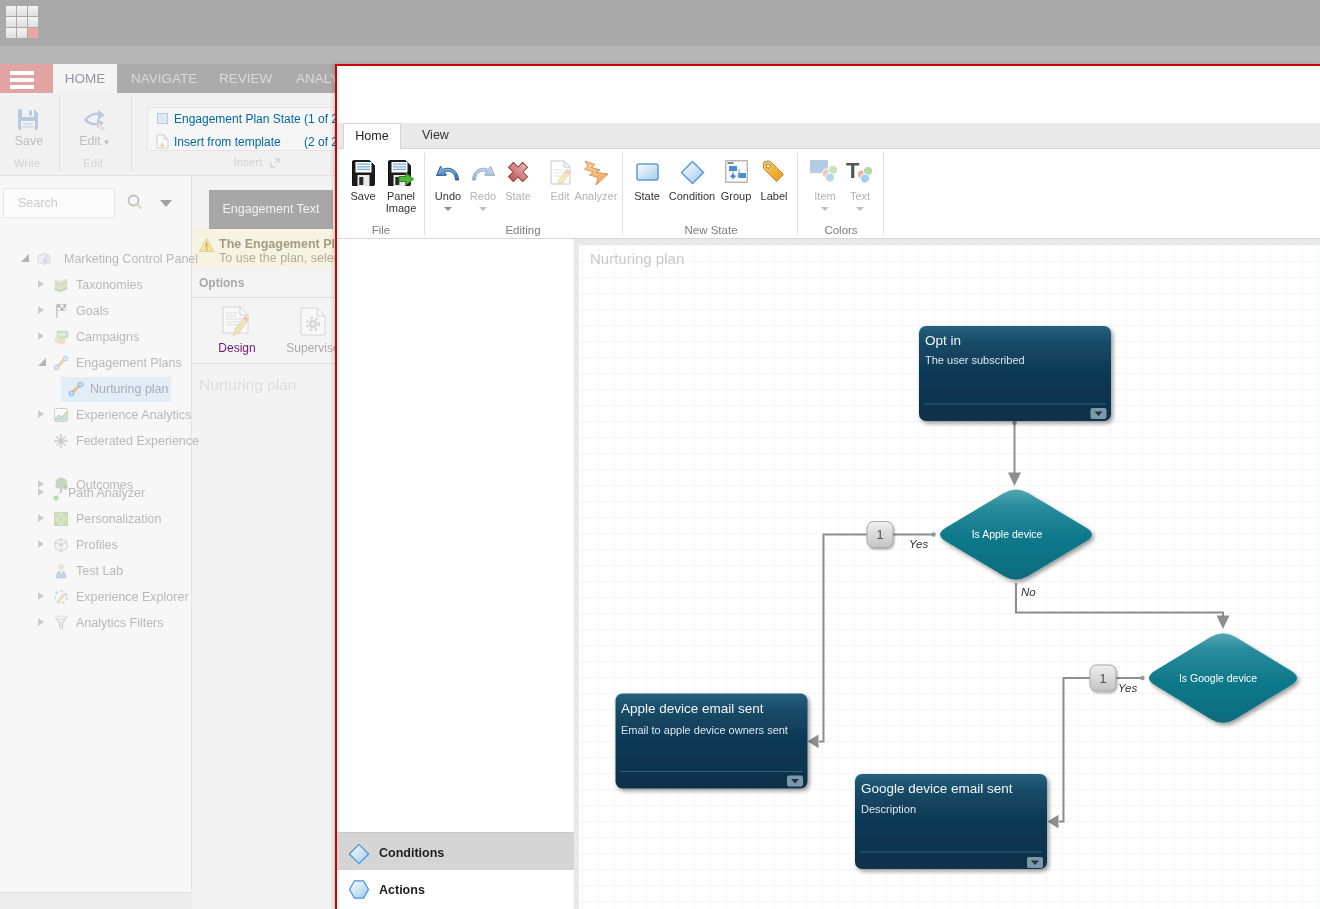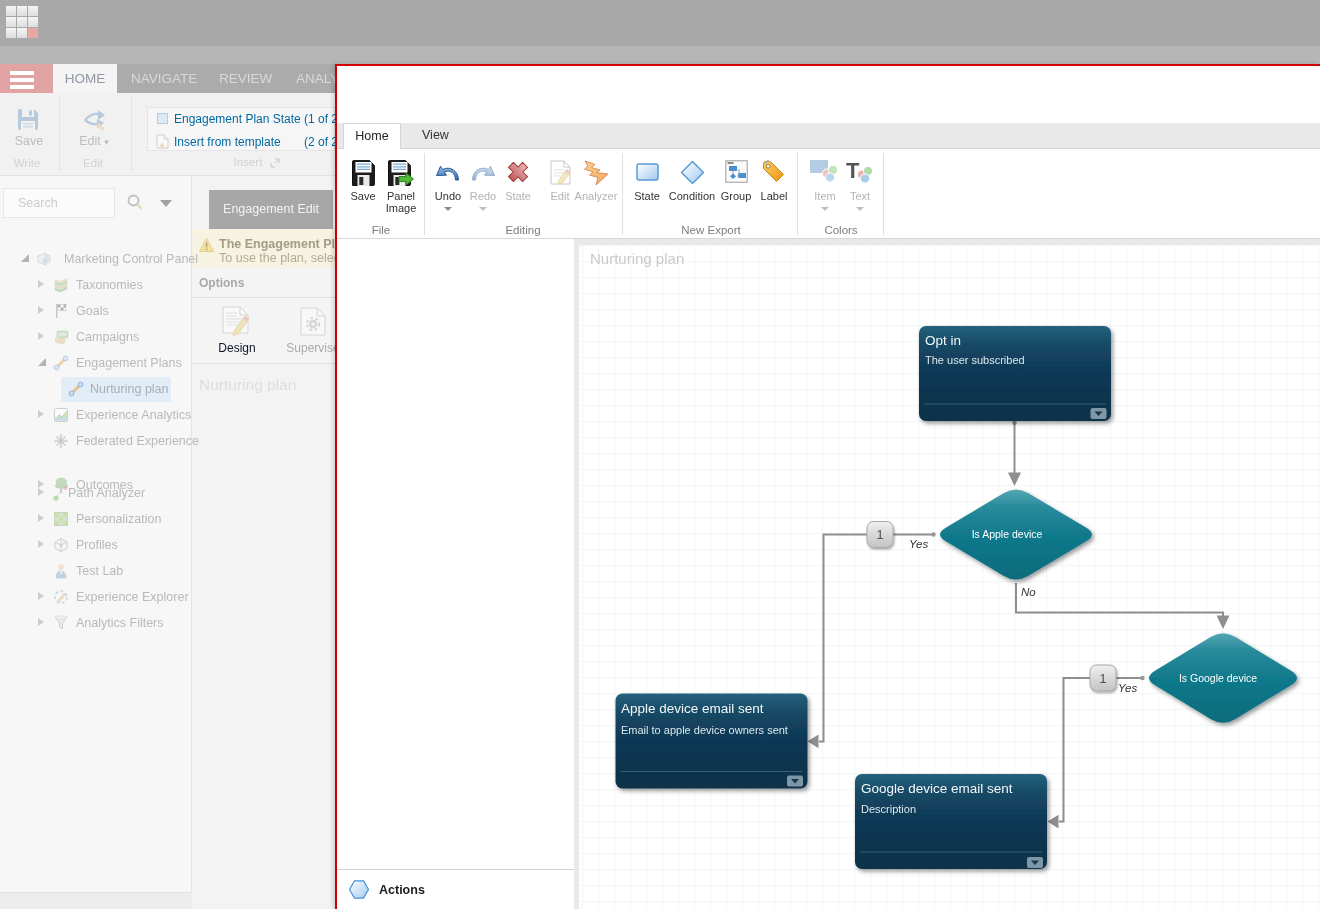--- a/index.html
+++ b/index.html
@@ -132,7 +132,7 @@
     <path d="M10.5 10.5 l4 4.5" stroke="#d8c49a" stroke-width="2.5"></path>
   </svg>
 <div class="abs" style="left:160px;top:200px;width:0;height:0;border-left:6px solid transparent;border-right:6px solid transparent;border-top:7px solid #a2a2a2"></div>
-<div class="abs" id="eptab">Engagement Edit</div>
+<div class="abs" id="eptab">Engagement Text</div>
 <div class="abs" id="warn">
 <svg class="abs" style="left:7px;top:9px;opacity:.55" width="15" height="14" viewBox="0 0 15 14">
       <path d="M7.5 0.5 L14.5 13.5 H0.5 Z" fill="#f6d868" stroke="#cfae4a"></path>

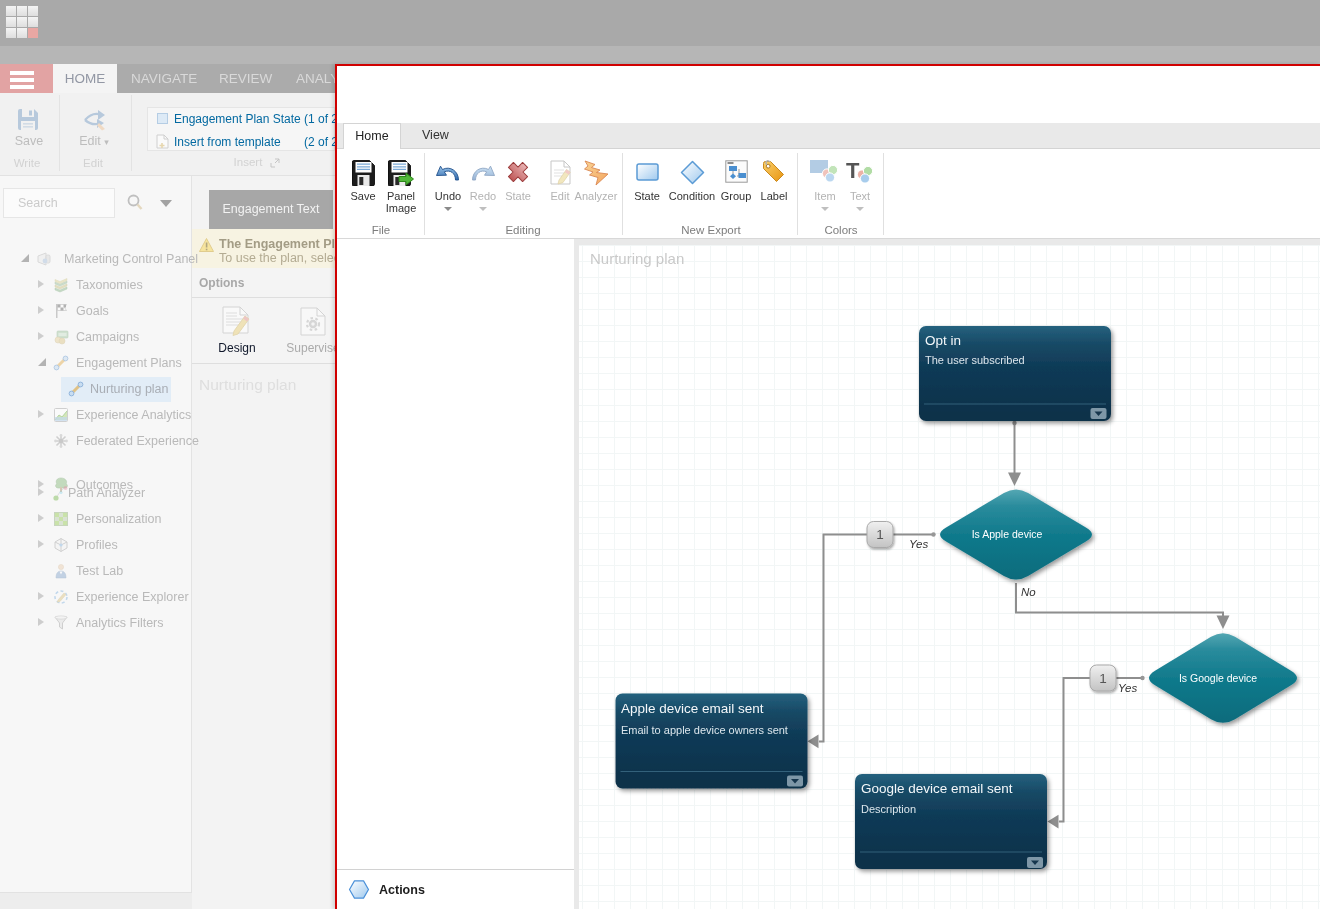--- a/index.html
+++ b/index.html
@@ -468,7 +468,7 @@
       </div>
 <div class="rgrp" style="left:-6px">File</div>
 <div class="rgrp" style="left:136px">Editing</div>
-<div class="rgrp" style="left:324px">New Export</div>
+<div class="rgrp" style="left:324px">New State</div>
 <div class="rgrp" style="left:454px">Colors</div>
 </div>
 <div id="actbar">

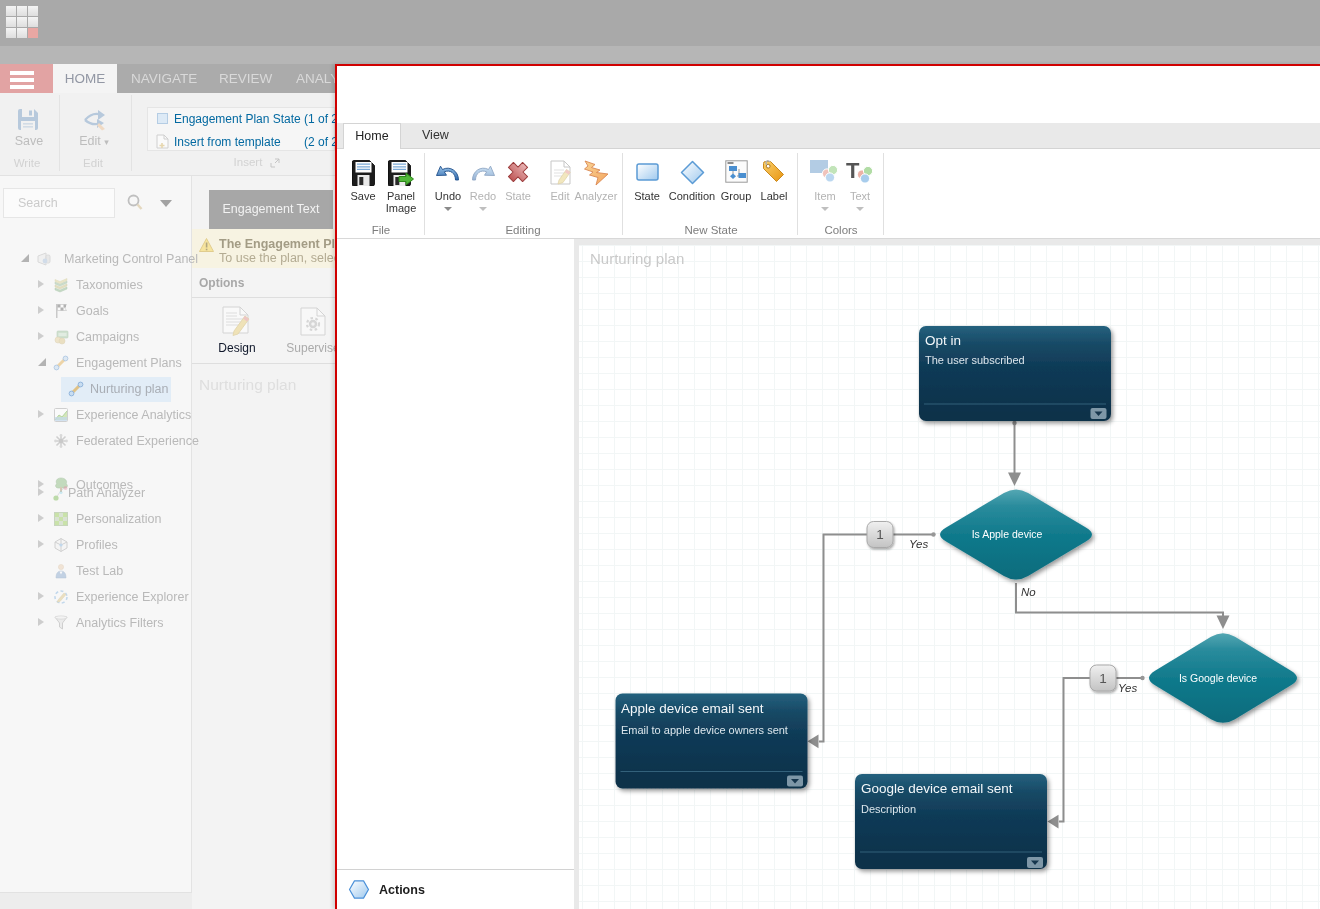--- a/index.html
+++ b/index.html
@@ -153,7 +153,7 @@
       <path d="M12 25 L23 10 l4 3 -11 15 -5 1.5 z" fill="#ecd27c" stroke="#cdb35f" stroke-width=".8"></path>
       <path d="M23 10 l4 3 -2 2.6 -4 -3 z" fill="#e79a96"></path>
     </svg>
-<div class="abs" style="left:12px;top:43px;width:66px;text-align:center;font-size:12px;color:#0f172a">Design</div>
+<div class="abs" style="left:12px;top:43px;width:66px;text-align:center;font-size:12px;color:#701a75">Design</div>
 <svg class="abs" style="left:108px;top:9px;opacity:.5" width="26" height="29" viewBox="0 0 26 29">
       <path d="M1 1 h16 l8 8 v19 h-24 z" fill="#fdfdfd" stroke="#b5b5b5"></path>
       <path d="M17 1 v8 h8" fill="none" stroke="#b5b5b5"></path>

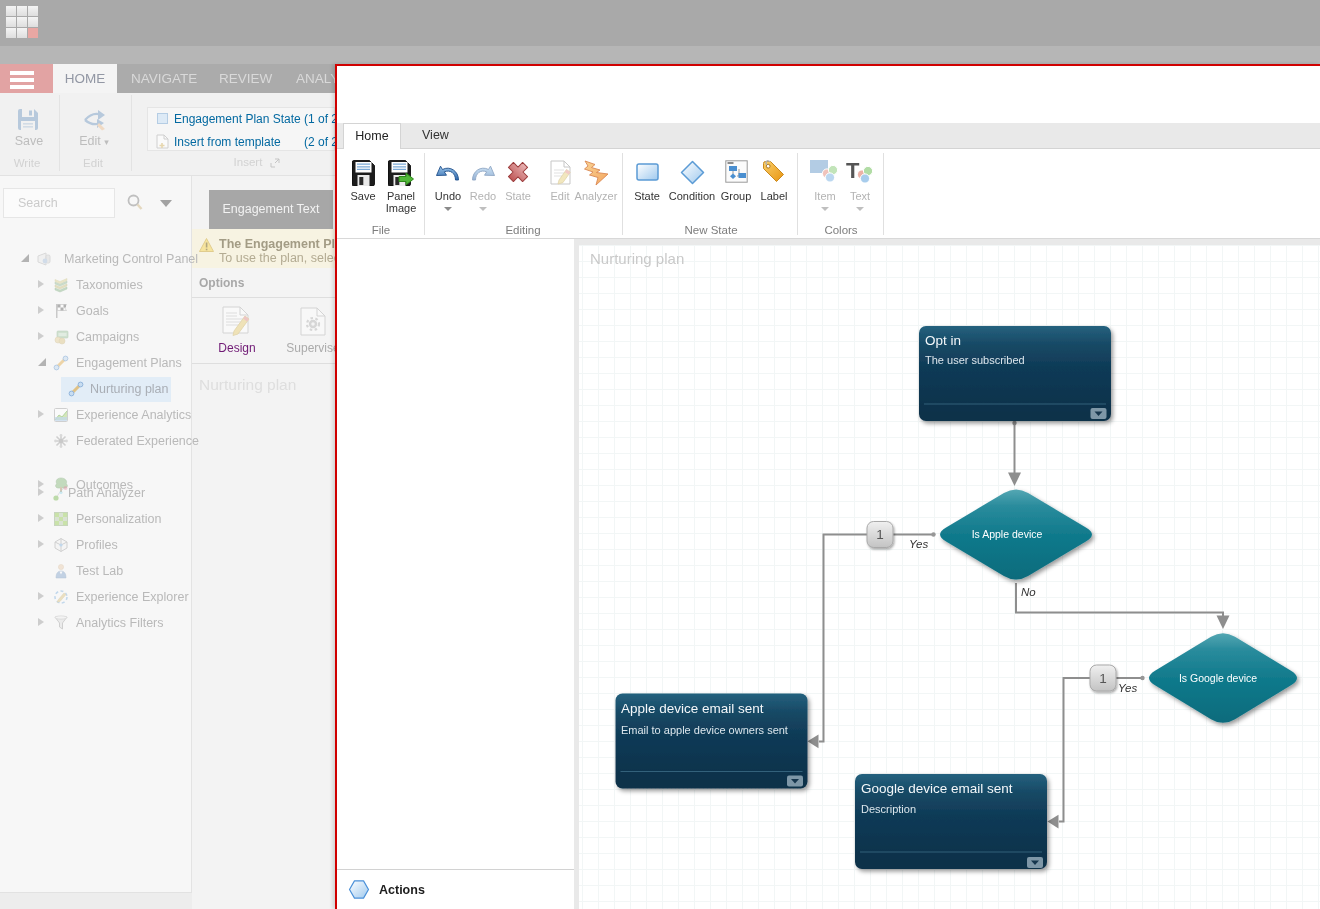--- a/index.html
+++ b/index.html
@@ -471,6 +471,12 @@
 <div class="rgrp" style="left:324px">New State</div>
 <div class="rgrp" style="left:454px">Colors</div>
 </div>
+<div id="condbar">
+<svg style="position:absolute;left:11px;top:10px" width="22" height="22" viewBox="0 0 24 24">
+        <path d="M12 1.5 L22.5 12 L12 22.5 L1.5 12 Z" fill="url(#gblue)" stroke="#4a90d9" stroke-width="1.3" stroke-linejoin="round"></path>
+      </svg>
+<div class="barlbl">Conditions</div>
+</div>
 <div id="actbar">
 <svg style="position:absolute;left:11px;top:10px" width="22" height="19" viewBox="0 0 24 21">
         <path d="M7 1 h10 l5.5 9.5 L17 20 H7 L1.5 10.5 Z" fill="url(#gblue)" stroke="#4a90d9" stroke-width="1.3" stroke-linejoin="round"></path>

